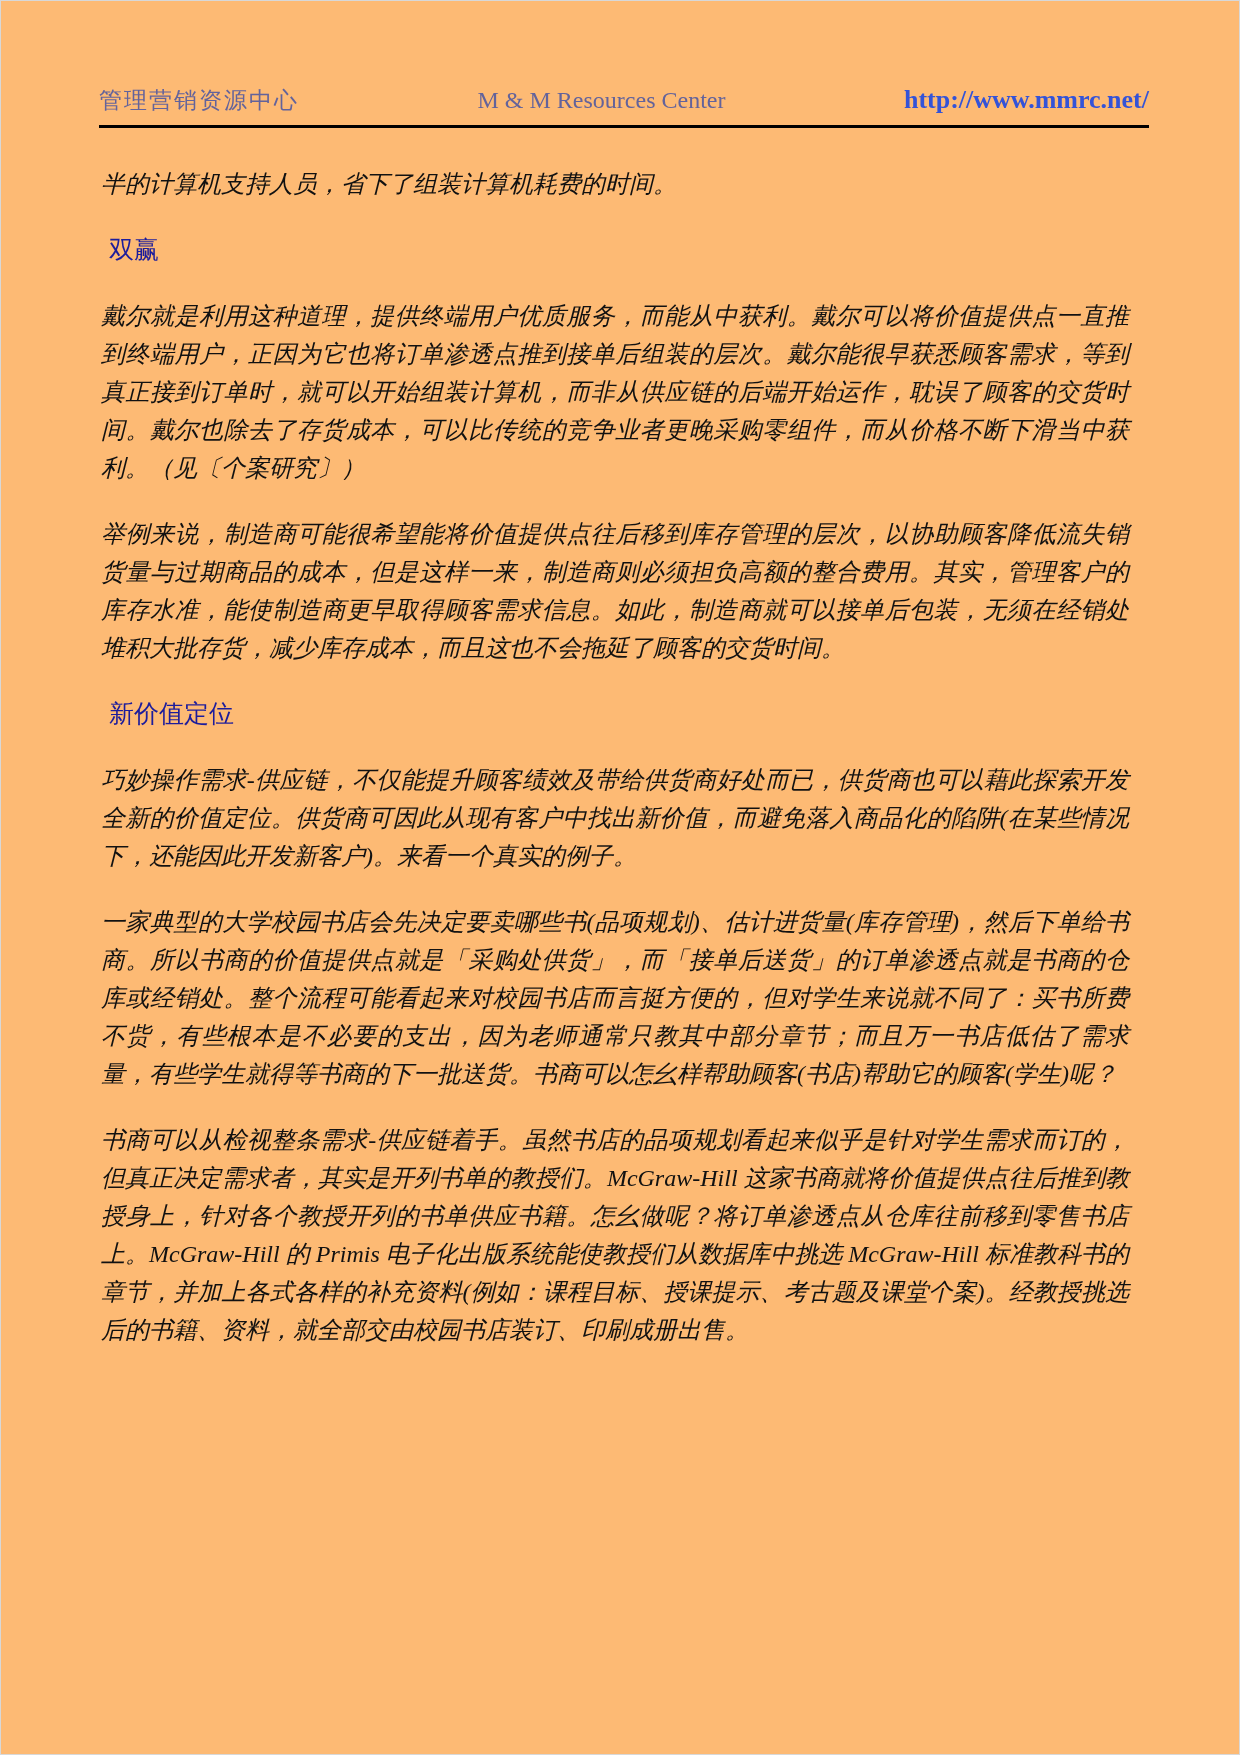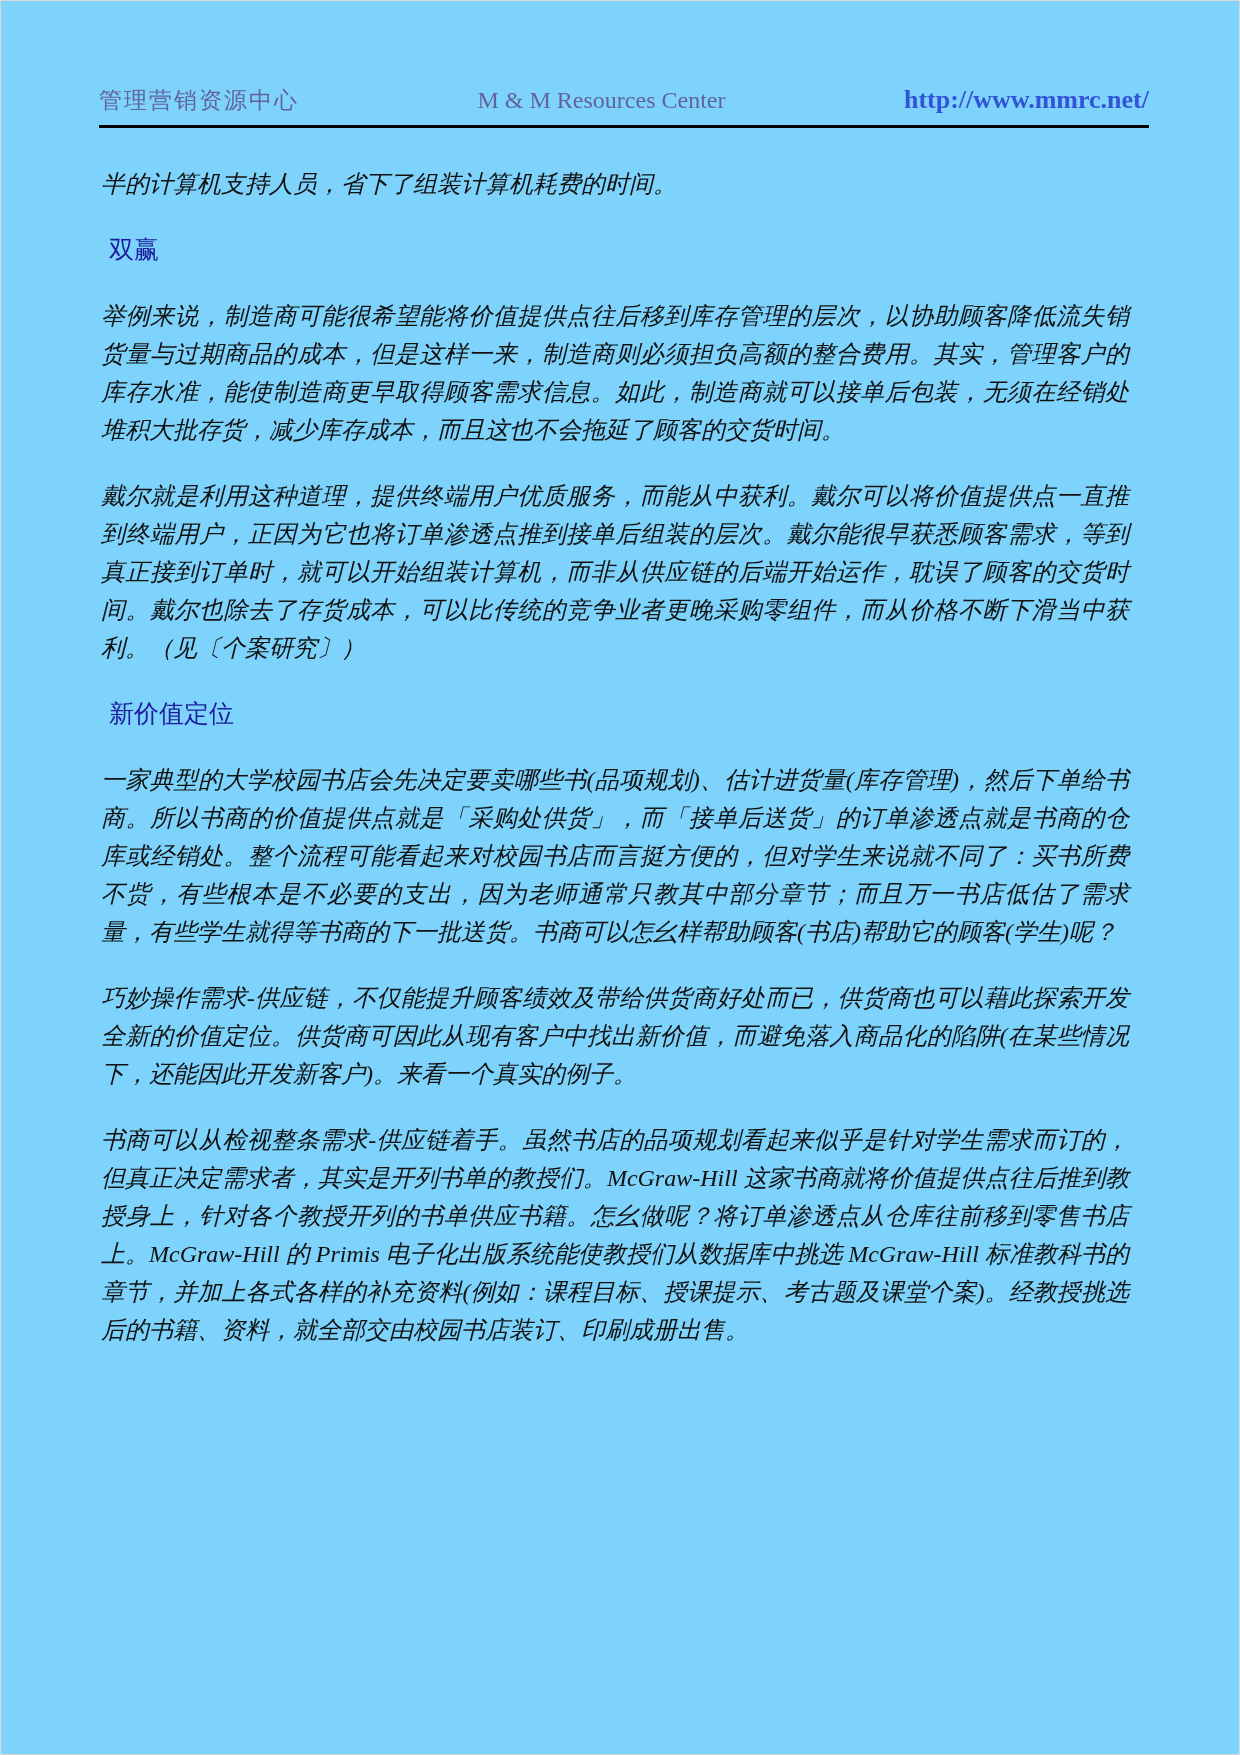--- a/index.html
+++ b/index.html
@@ -12,7 +12,7 @@
     width: 1240px;
     height: 1755px;
     margin: 0 auto;
-    background: #7dd3fc;
+    background: #fdba74;
     box-sizing: border-box;
     border: 1px solid #d8d8d8;
     overflow: hidden;

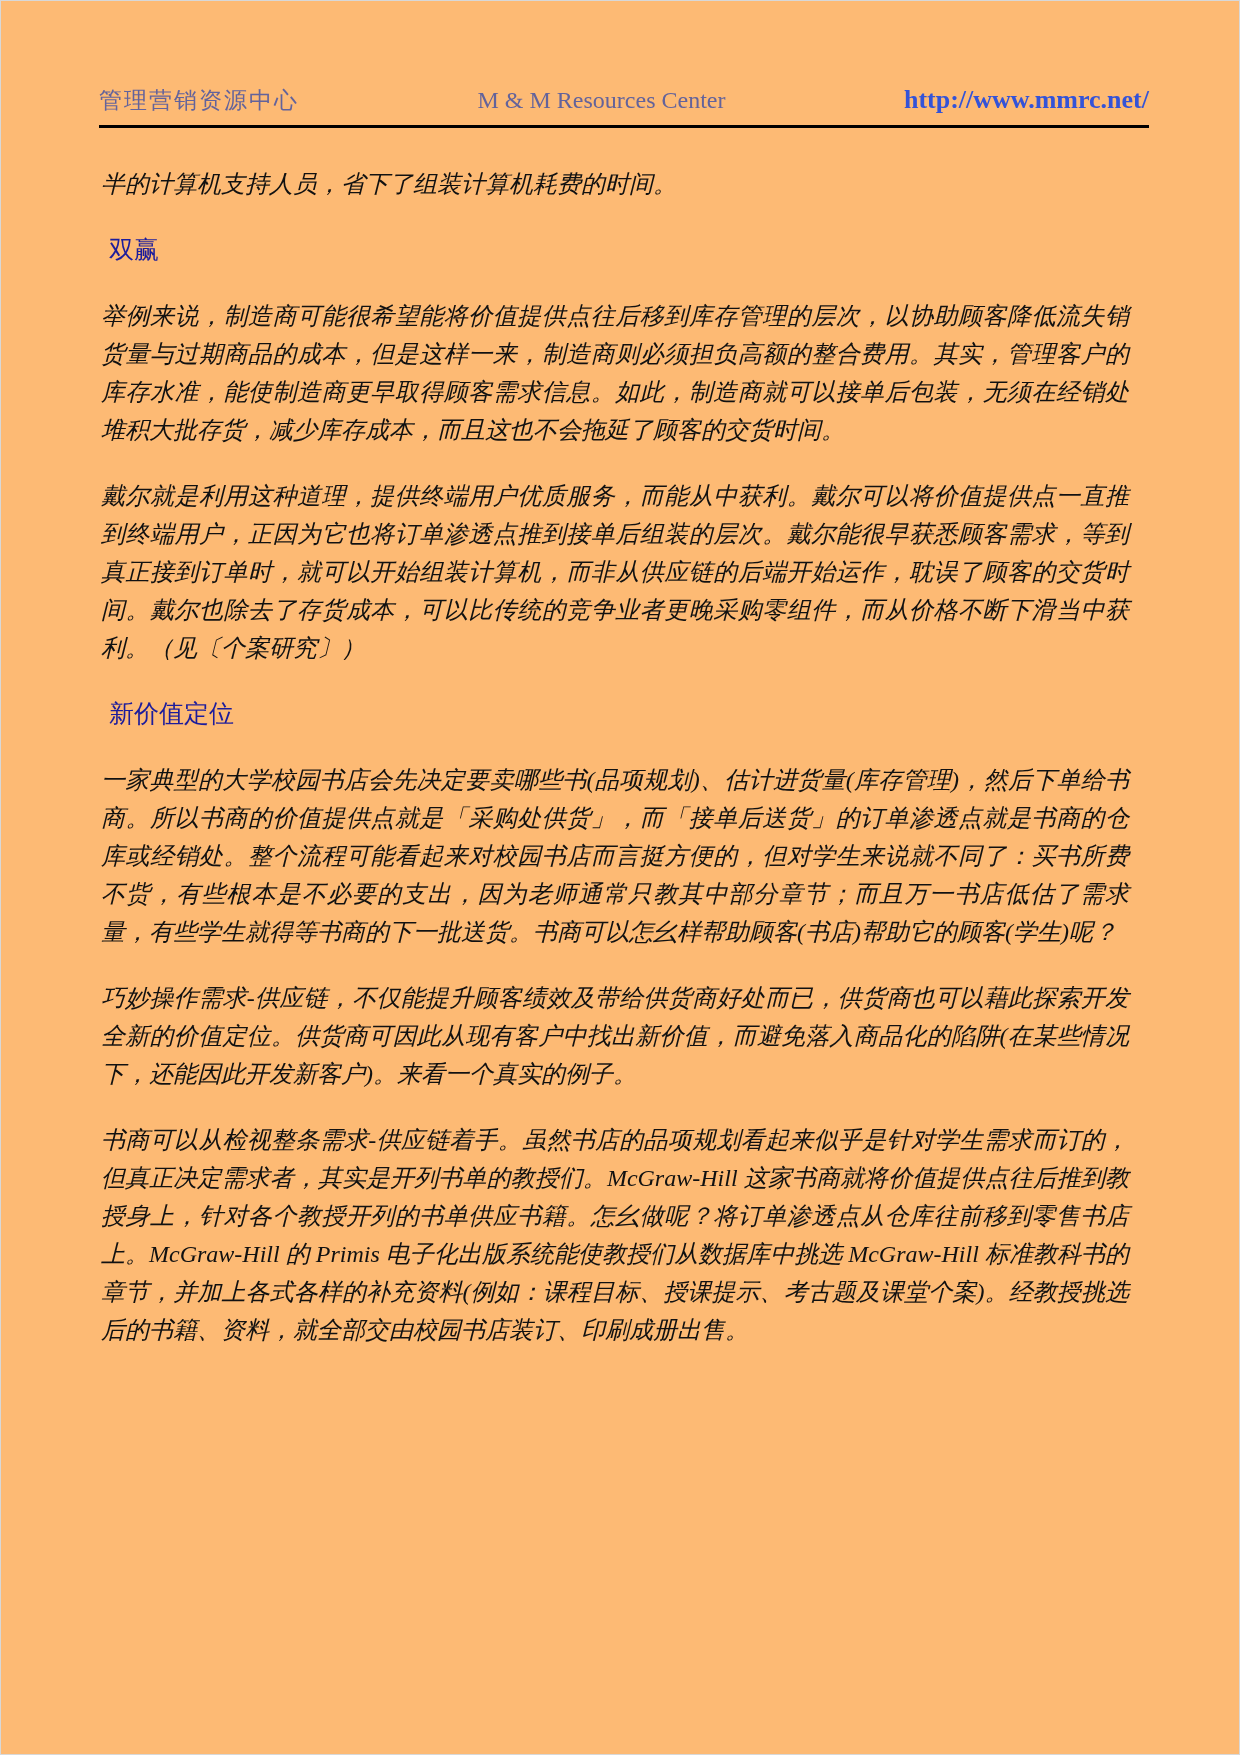--- a/index.html
+++ b/index.html
@@ -76,8 +76,8 @@
   <div class="content">
       <div class="para">半的计算机支持人员，省下了组装计算机耗费的时间。</div>
       <div class="heading">双赢</div>
+      <div class="para">戴尔就是利用这种道理，提供终端用户优质服务，而能从中获利。戴尔可以将价值提供点一直推到终端用户，正因为它也将订单渗透点推到接单后组装的层次。戴尔能很早获悉顾客需求，等到真正接到订单时，就可以开始组装计算机，而非从供应链的后端开始运作，耽误了顾客的交货时间。戴尔也除去了存货成本，可以比传统的竞争业者更晚采购零组件，而从价格不断下滑当中获利。（见〔个案研究〕）</div>
       <div class="para">举例来说，制造商可能很希望能将价值提供点往后移到库存管理的层次，以协助顾客降低流失销货量与过期商品的成本，但是这样一来，制造商则必须担负高额的整合费用。其实，管理客户的库存水准，能使制造商更早取得顾客需求信息。如此，制造商就可以接单后包装，无须在经销处堆积大批存货，减少库存成本，而且这也不会拖延了顾客的交货时间。</div>
-      <div class="para">戴尔就是利用这种道理，提供终端用户优质服务，而能从中获利。戴尔可以将价值提供点一直推到终端用户，正因为它也将订单渗透点推到接单后组装的层次。戴尔能很早获悉顾客需求，等到真正接到订单时，就可以开始组装计算机，而非从供应链的后端开始运作，耽误了顾客的交货时间。戴尔也除去了存货成本，可以比传统的竞争业者更晚采购零组件，而从价格不断下滑当中获利。（见〔个案研究〕）</div>
       <div class="heading">新价值定位</div>
       <div class="para">一家典型的大学校园书店会先决定要卖哪些书(品项规划)、估计进货量(库存管理)，然后下单给书商。所以书商的价值提供点就是「采购处供货」，而「接单后送货」的订单渗透点就是书商的仓库或经销处。整个流程可能看起来对校园书店而言挺方便的，但对学生来说就不同了：买书所费不赀，有些根本是不必要的支出，因为老师通常只教其中部分章节；而且万一书店低估了需求量，有些学生就得等书商的下一批送货。书商可以怎幺样帮助顾客(书店)帮助它的顾客(学生)呢？</div>
       <div class="para">巧妙操作需求-供应链，不仅能提升顾客绩效及带给供货商好处而已，供货商也可以藉此探索开发全新的价值定位。供货商可因此从现有客户中找出新价值，而避免落入商品化的陷阱(在某些情况下，还能因此开发新客户)。来看一个真实的例子。</div>

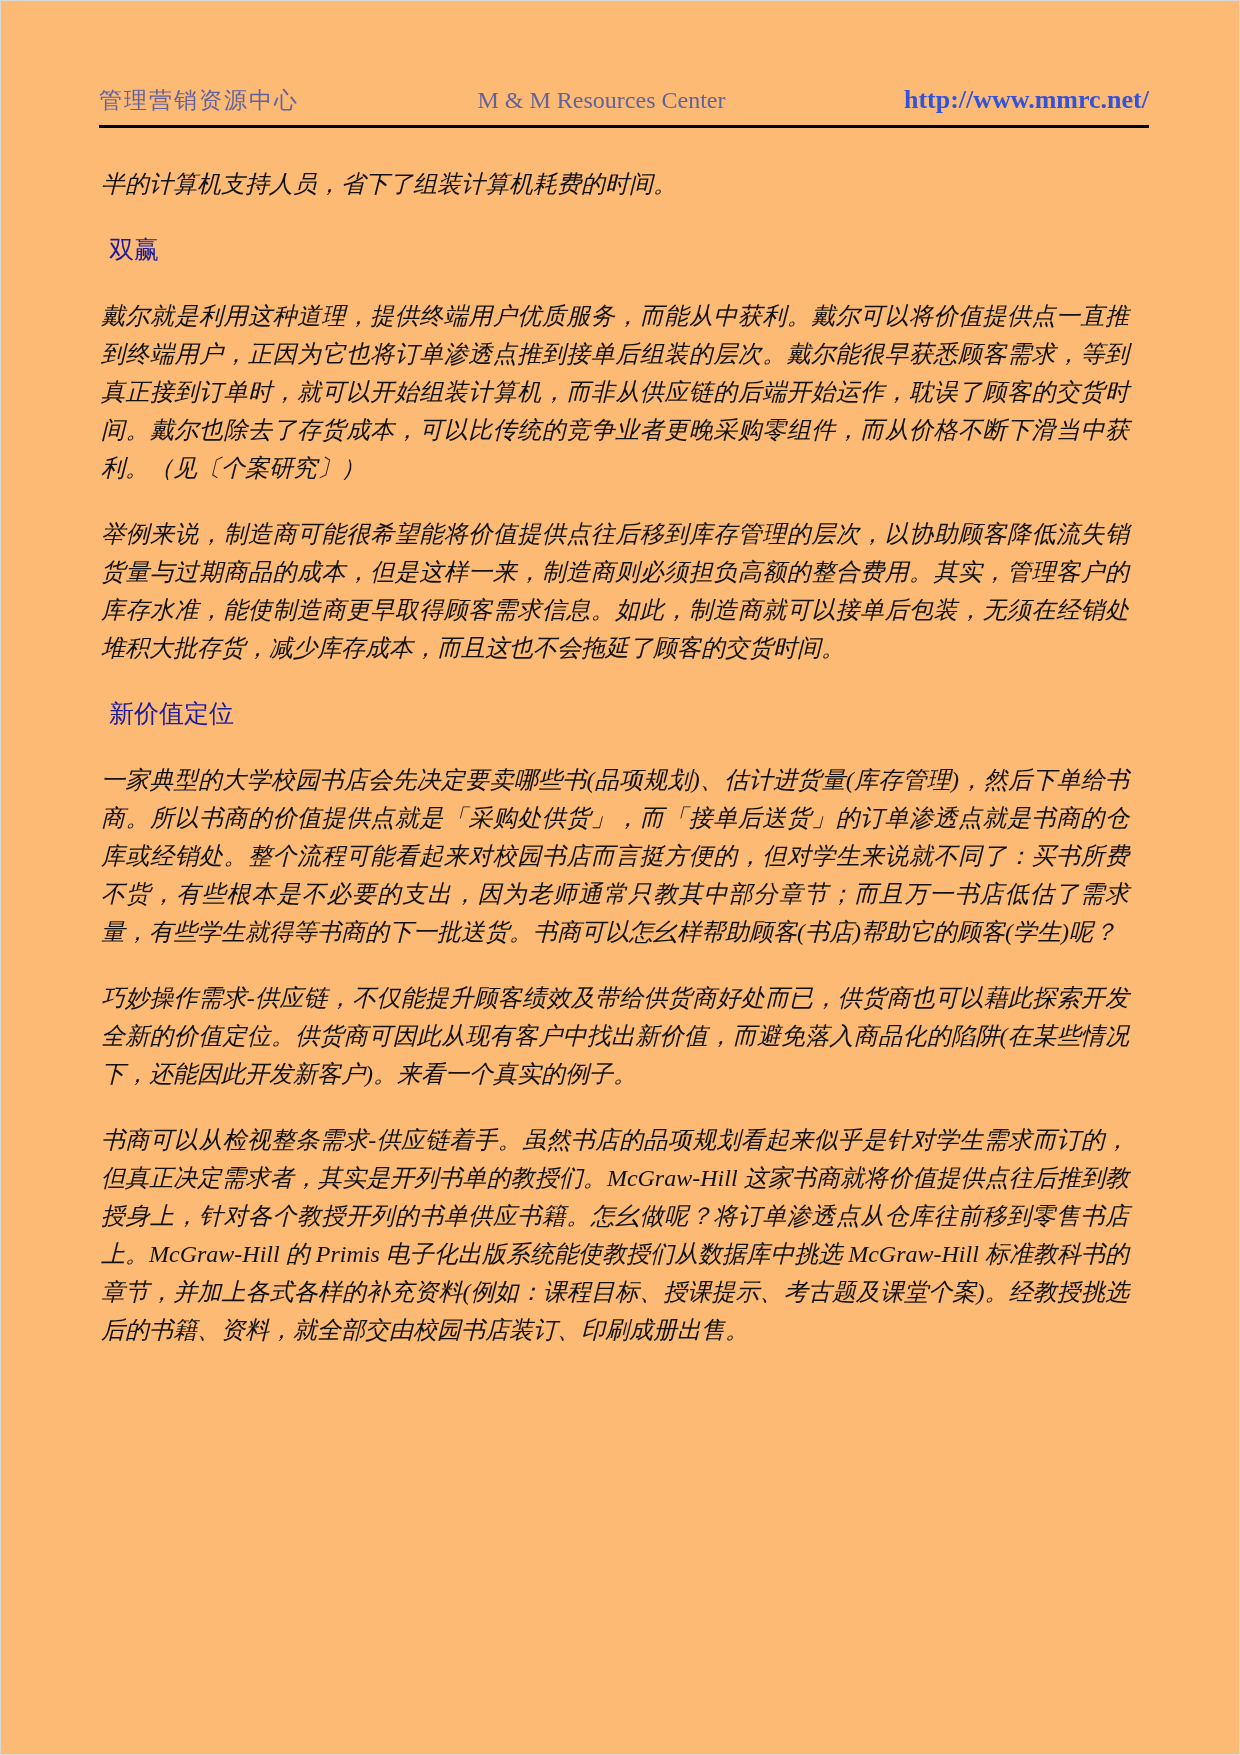--- a/index.html
+++ b/index.html
@@ -79,8 +79,8 @@
       <div class="para">戴尔就是利用这种道理，提供终端用户优质服务，而能从中获利。戴尔可以将价值提供点一直推到终端用户，正因为它也将订单渗透点推到接单后组装的层次。戴尔能很早获悉顾客需求，等到真正接到订单时，就可以开始组装计算机，而非从供应链的后端开始运作，耽误了顾客的交货时间。戴尔也除去了存货成本，可以比传统的竞争业者更晚采购零组件，而从价格不断下滑当中获利。（见〔个案研究〕）</div>
       <div class="para">举例来说，制造商可能很希望能将价值提供点往后移到库存管理的层次，以协助顾客降低流失销货量与过期商品的成本，但是这样一来，制造商则必须担负高额的整合费用。其实，管理客户的库存水准，能使制造商更早取得顾客需求信息。如此，制造商就可以接单后包装，无须在经销处堆积大批存货，减少库存成本，而且这也不会拖延了顾客的交货时间。</div>
       <div class="heading">新价值定位</div>
+      <div class="para">巧妙操作需求-供应链，不仅能提升顾客绩效及带给供货商好处而已，供货商也可以藉此探索开发全新的价值定位。供货商可因此从现有客户中找出新价值，而避免落入商品化的陷阱(在某些情况下，还能因此开发新客户)。来看一个真实的例子。</div>
       <div class="para">一家典型的大学校园书店会先决定要卖哪些书(品项规划)、估计进货量(库存管理)，然后下单给书商。所以书商的价值提供点就是「采购处供货」，而「接单后送货」的订单渗透点就是书商的仓库或经销处。整个流程可能看起来对校园书店而言挺方便的，但对学生来说就不同了：买书所费不赀，有些根本是不必要的支出，因为老师通常只教其中部分章节；而且万一书店低估了需求量，有些学生就得等书商的下一批送货。书商可以怎幺样帮助顾客(书店)帮助它的顾客(学生)呢？</div>
-      <div class="para">巧妙操作需求-供应链，不仅能提升顾客绩效及带给供货商好处而已，供货商也可以藉此探索开发全新的价值定位。供货商可因此从现有客户中找出新价值，而避免落入商品化的陷阱(在某些情况下，还能因此开发新客户)。来看一个真实的例子。</div>
       <div class="para">书商可以从检视整条需求-供应链着手。虽然书店的品项规划看起来似乎是针对学生需求而订的，但真正决定需求者，其实是开列书单的教授们。McGraw-Hill 这家书商就将价值提供点往后推到教授身上，针对各个教授开列的书单供应书籍。怎幺做呢？将订单渗透点从仓库往前移到零售书店上。McGraw-Hill 的 Primis 电子化出版系统能使教授们从数据库中挑选 McGraw-Hill 标准教科书的章节，并加上各式各样的补充资料(例如：课程目标、授课提示、考古题及课堂个案)。经教授挑选后的书籍、资料，就全部交由校园书店装订、印刷成册出售。</div>
     </div>
 </div>

